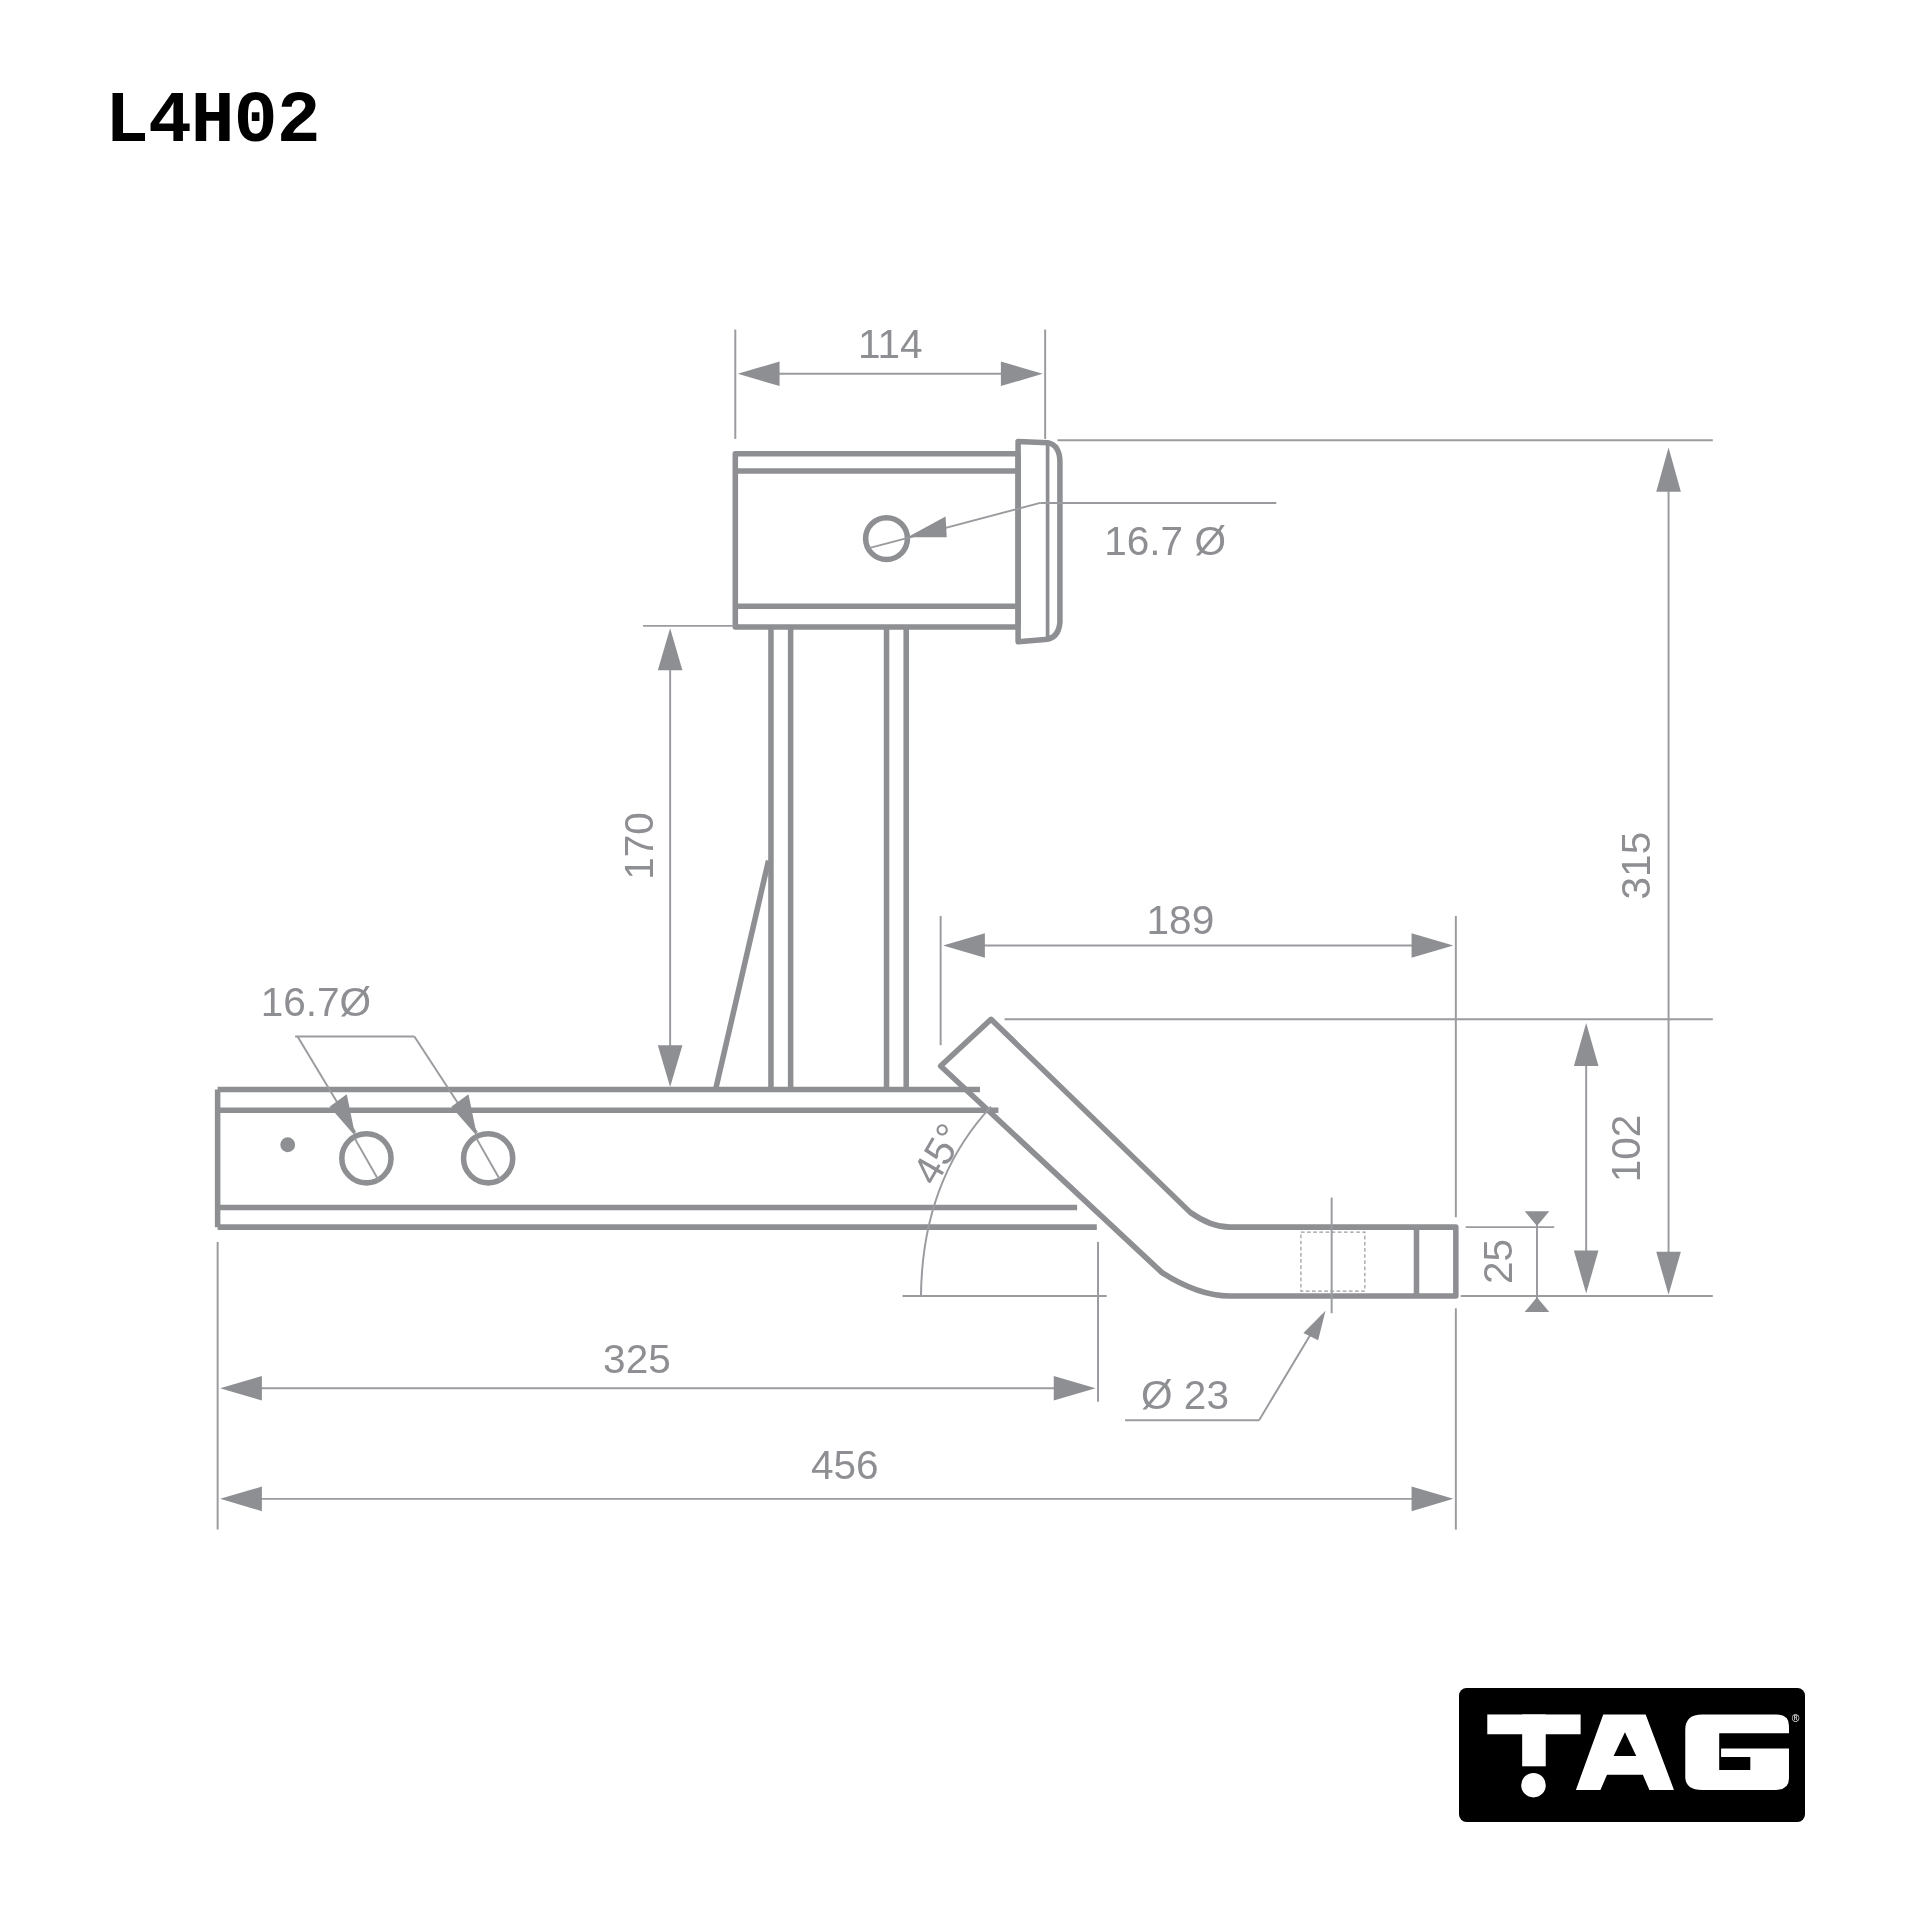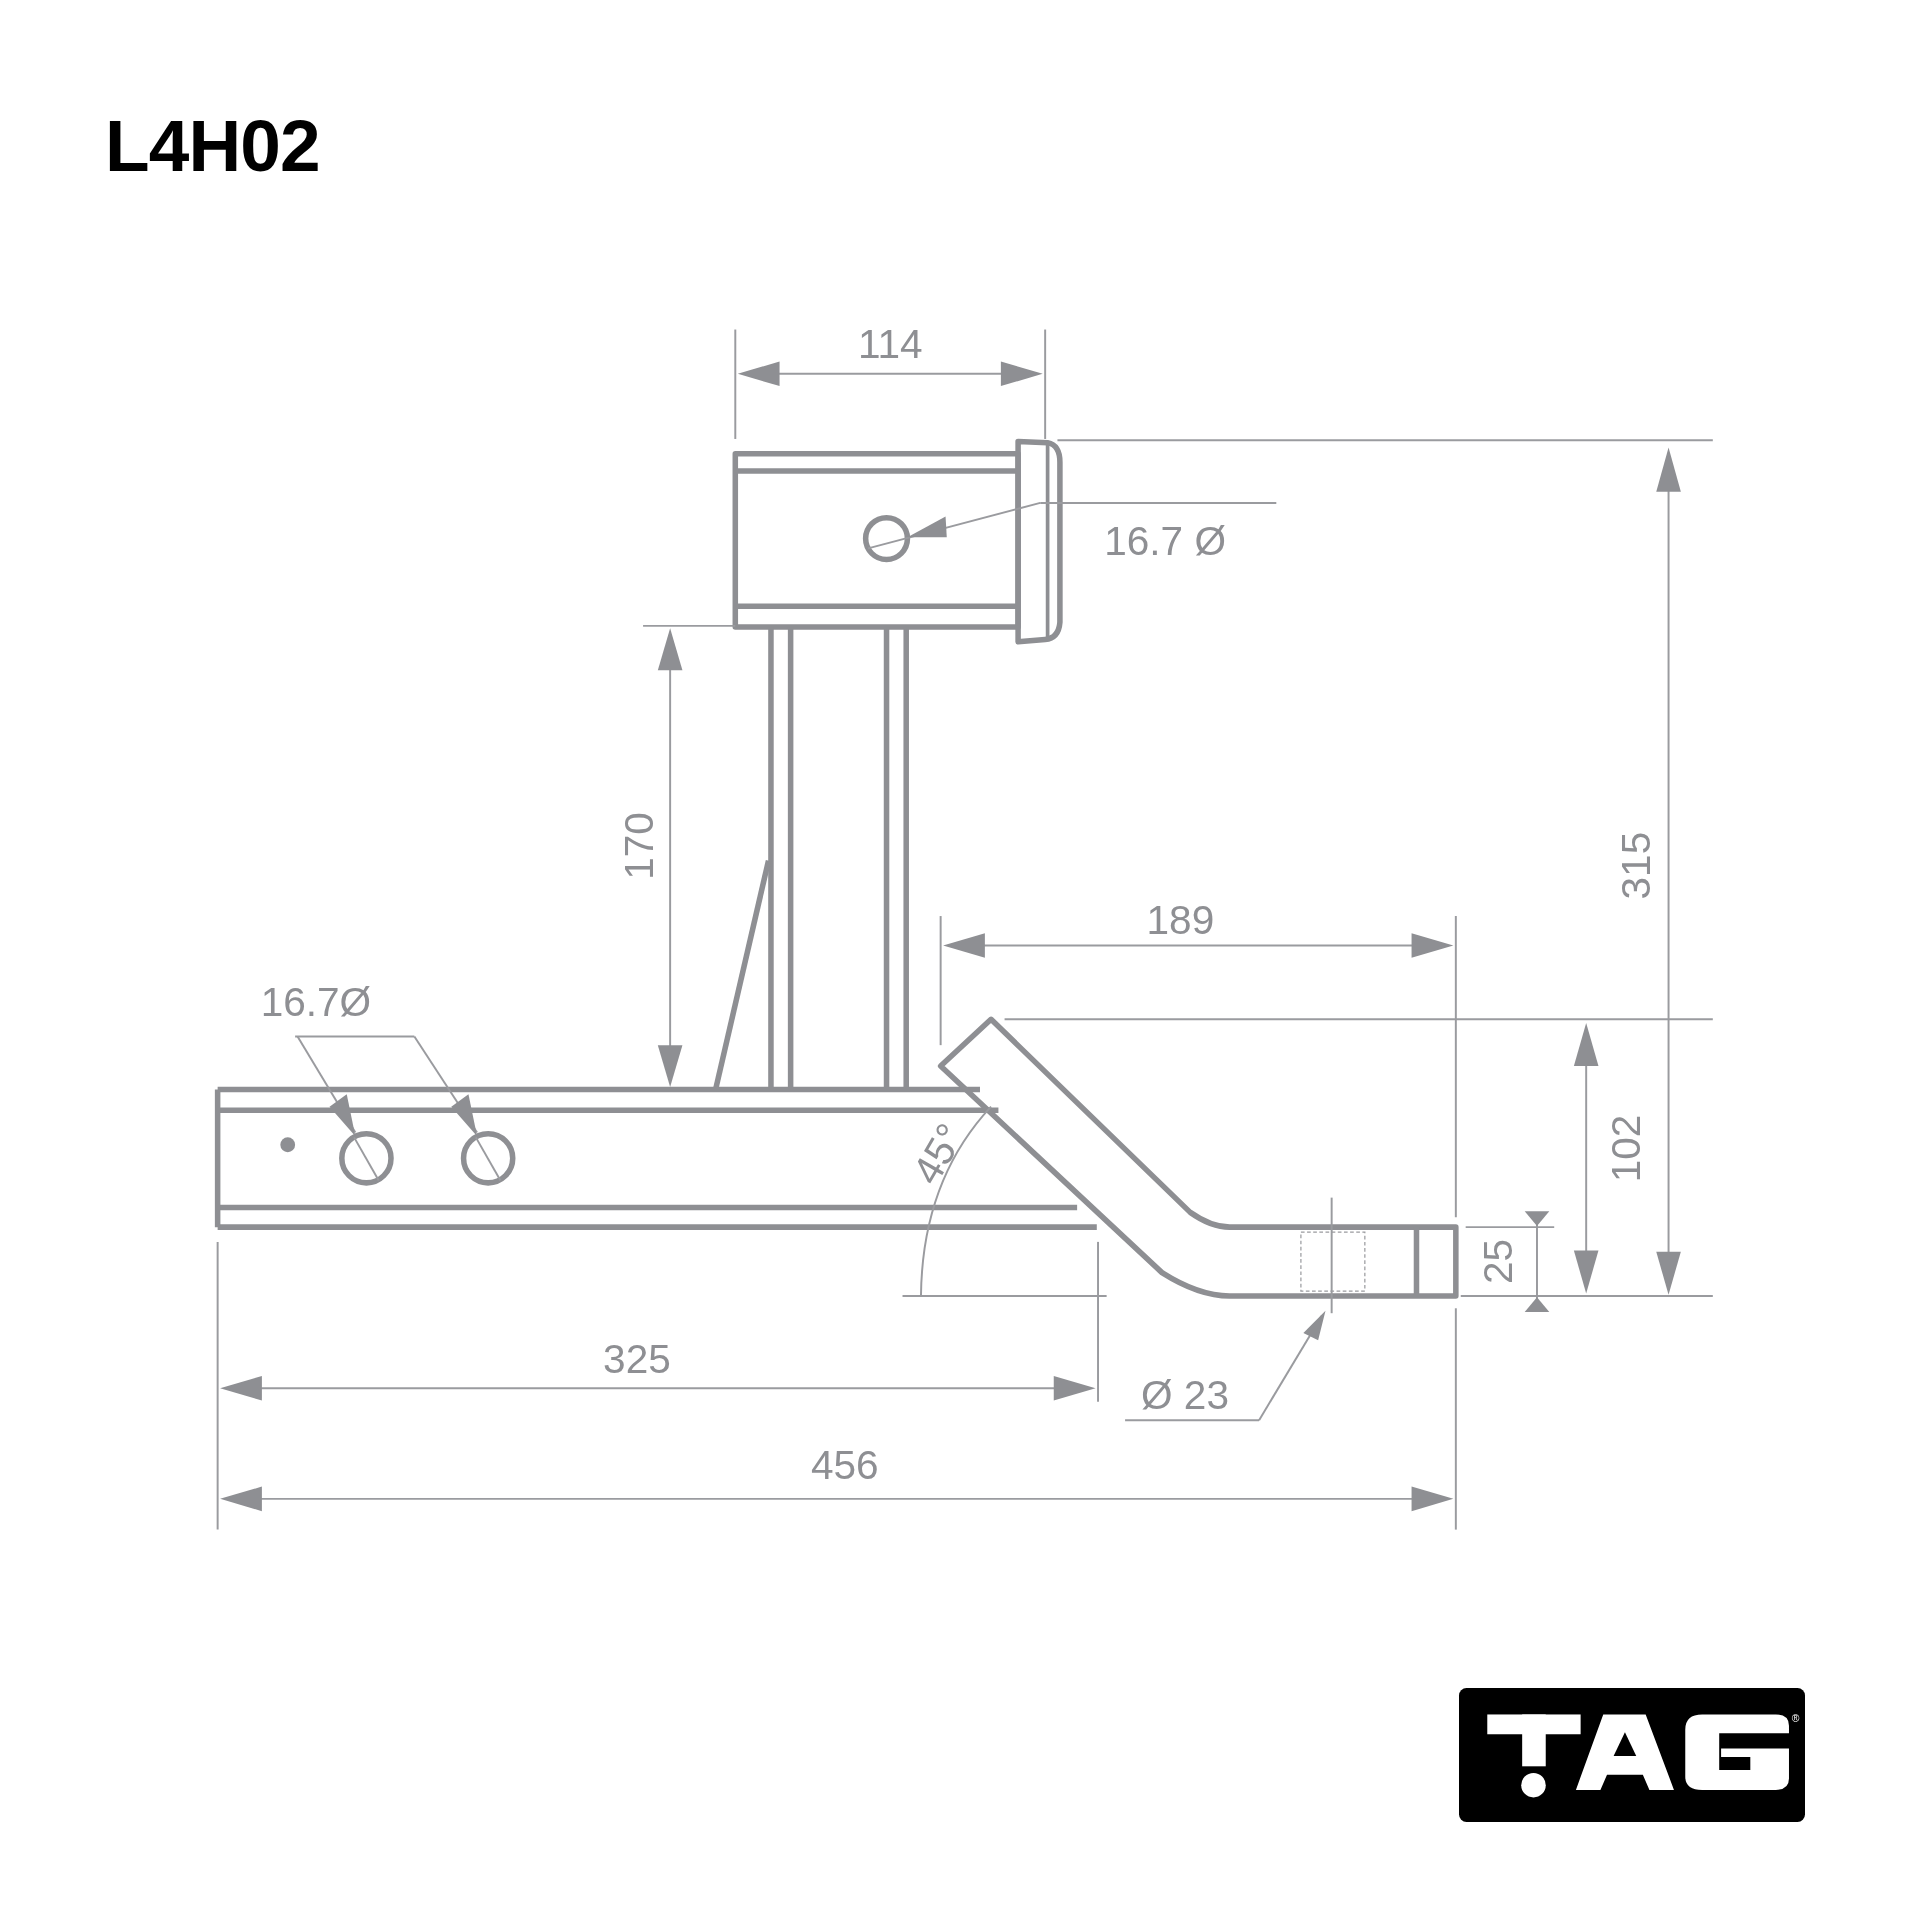--- a/index.html
+++ b/index.html
@@ -5,7 +5,7 @@
   html, body { margin: 0; padding: 0; background: #ffffff; }
   body { width: 1928px; height: 1928px; position: relative; overflow: hidden; font-family: "Liberation Sans", sans-serif; }
   #drawing { position: absolute; left: 0; top: 0; width: 1928px; height: 1928px; }
-  .title { position: absolute; left: 105px; top: 104px; font-family: Liberation Sans, sans-serif; font-weight: bold; font-size: 73px; letter-spacing: -0.9px; color: #000; }
+  .title { position: absolute; left: 105px; top: 80px; font-family: Liberation Mono, monospace; font-weight: bold; font-size: 73px; letter-spacing: -0.9px; color: #000; }
   .dim { font-family: "Liberation Sans", sans-serif; font-size: 33px; fill: #8e8f93; }
   .part { fill: none; stroke: #8e8f93; stroke-width: 4.5; stroke-linejoin: round; }
   .thin { fill: none; stroke: #9a9b9f; stroke-width: 1.6; }

